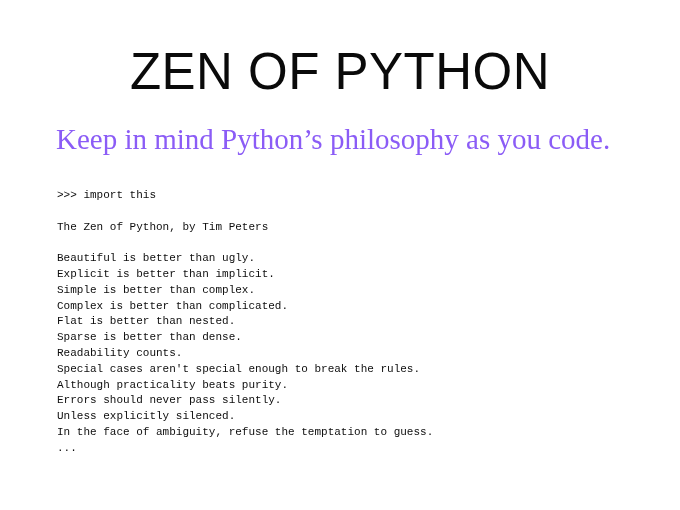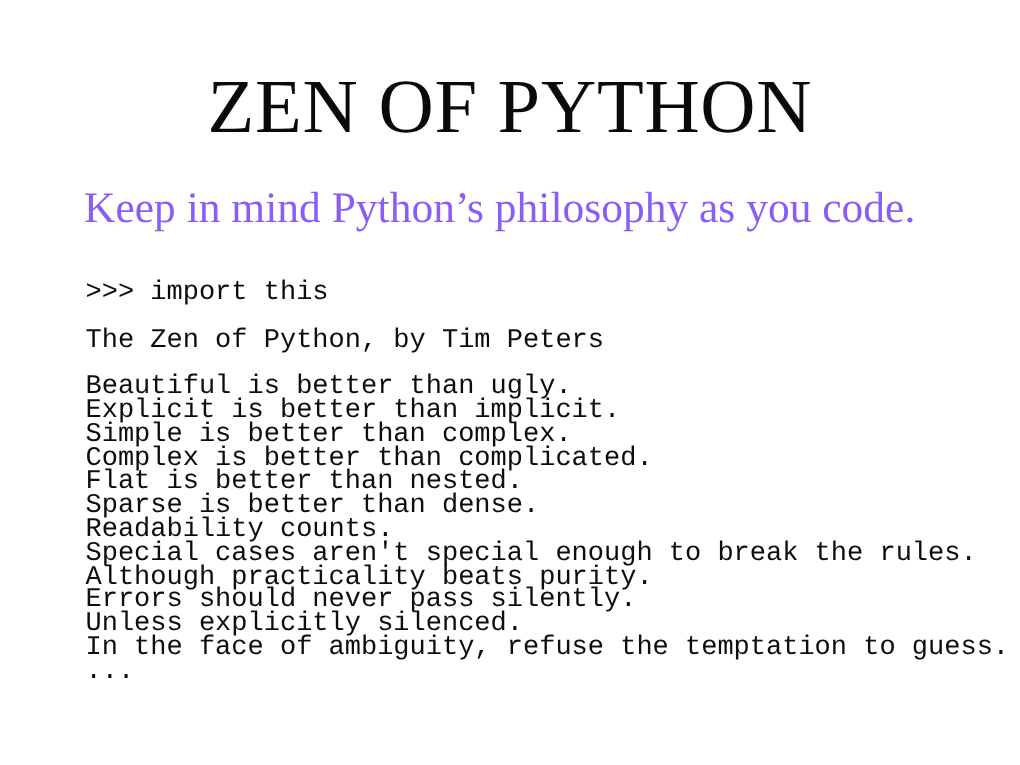--- a/index.html
+++ b/index.html
@@ -26,7 +26,7 @@
     top: 44px;
     width: 680px;
     text-align: center;
-    font-family: Liberation Serif, serif;
+    font-family: Liberation Sans, sans-serif;
     font-weight: 300;
     font-size: 51px;
     line-height: 56px;

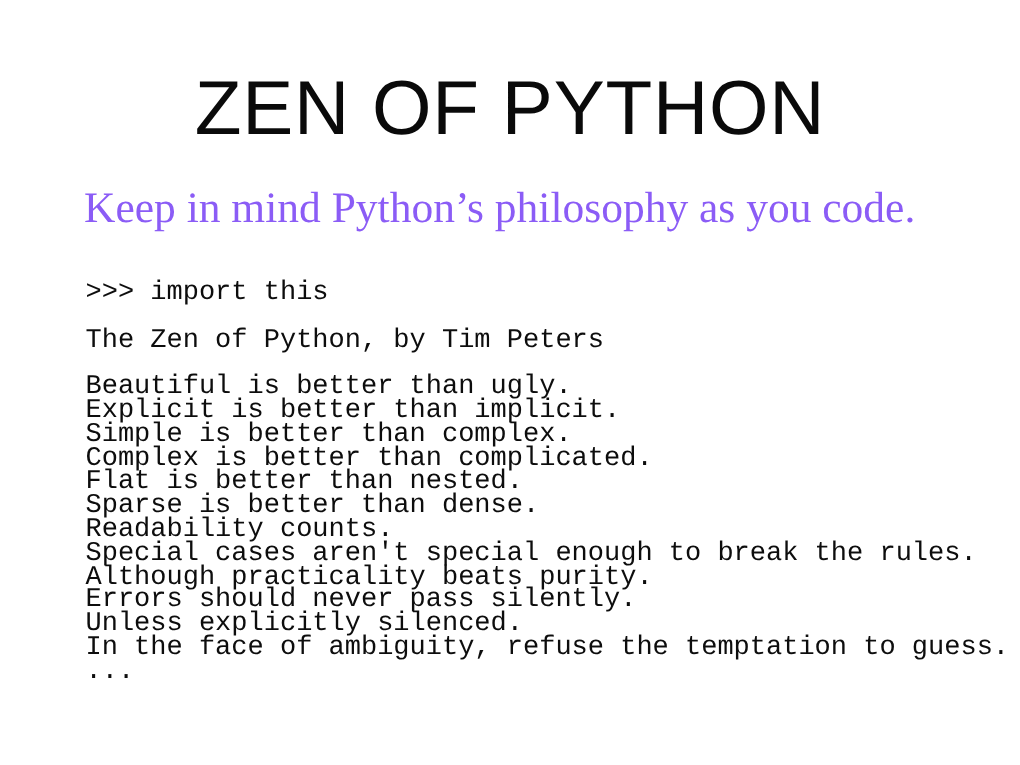--- a/index.html
+++ b/index.html
@@ -51,7 +51,7 @@
     top: 188px;
     width: 600px;
     font-family: "Liberation Mono", "DejaVu Sans Mono", monospace;
-    font-size: 18px;
+    font-size: 11px;
     line-height: 15.8px;
     color: #0d0d0d;
     white-space: pre;

